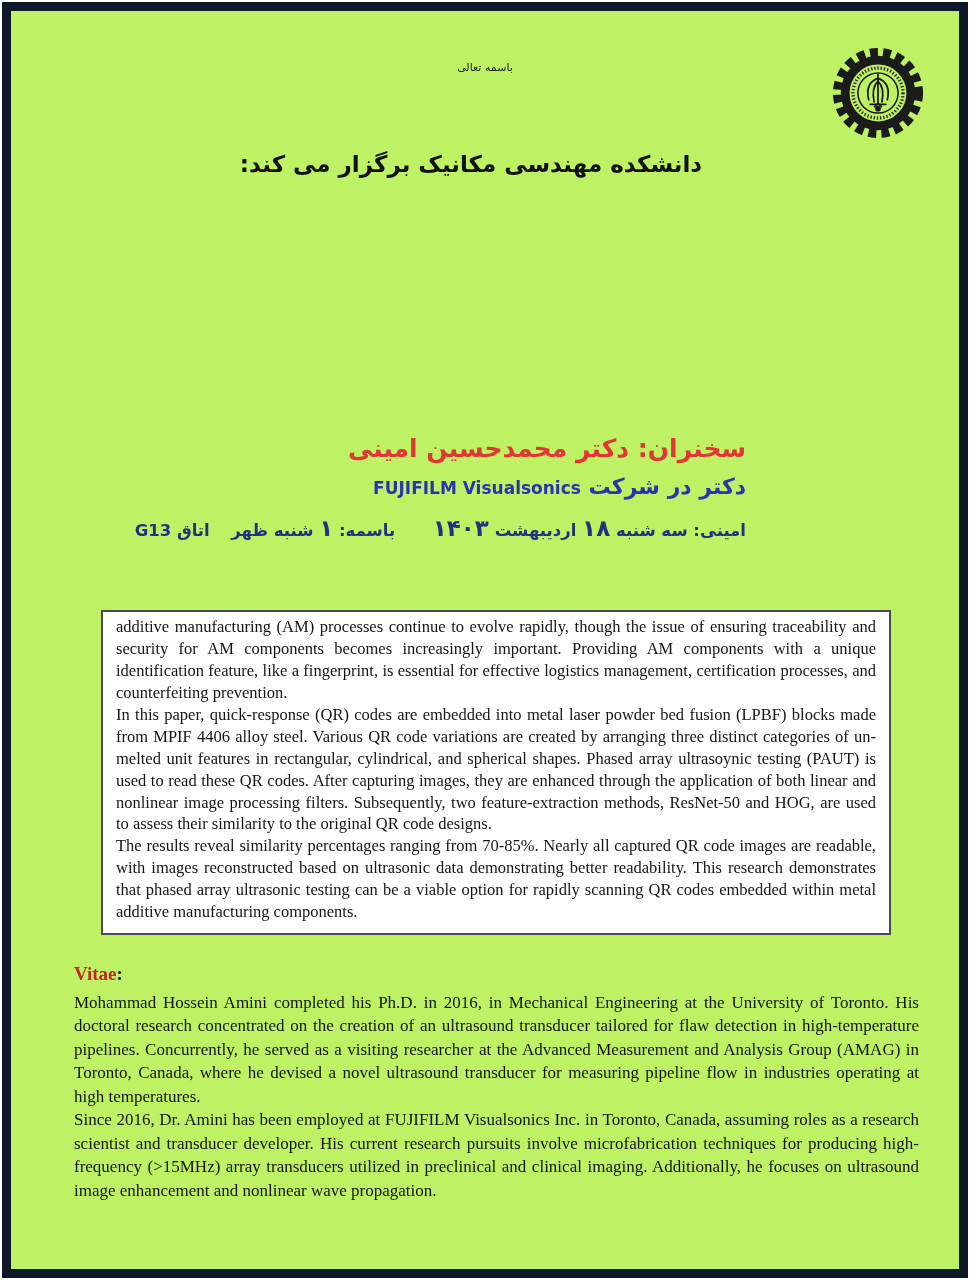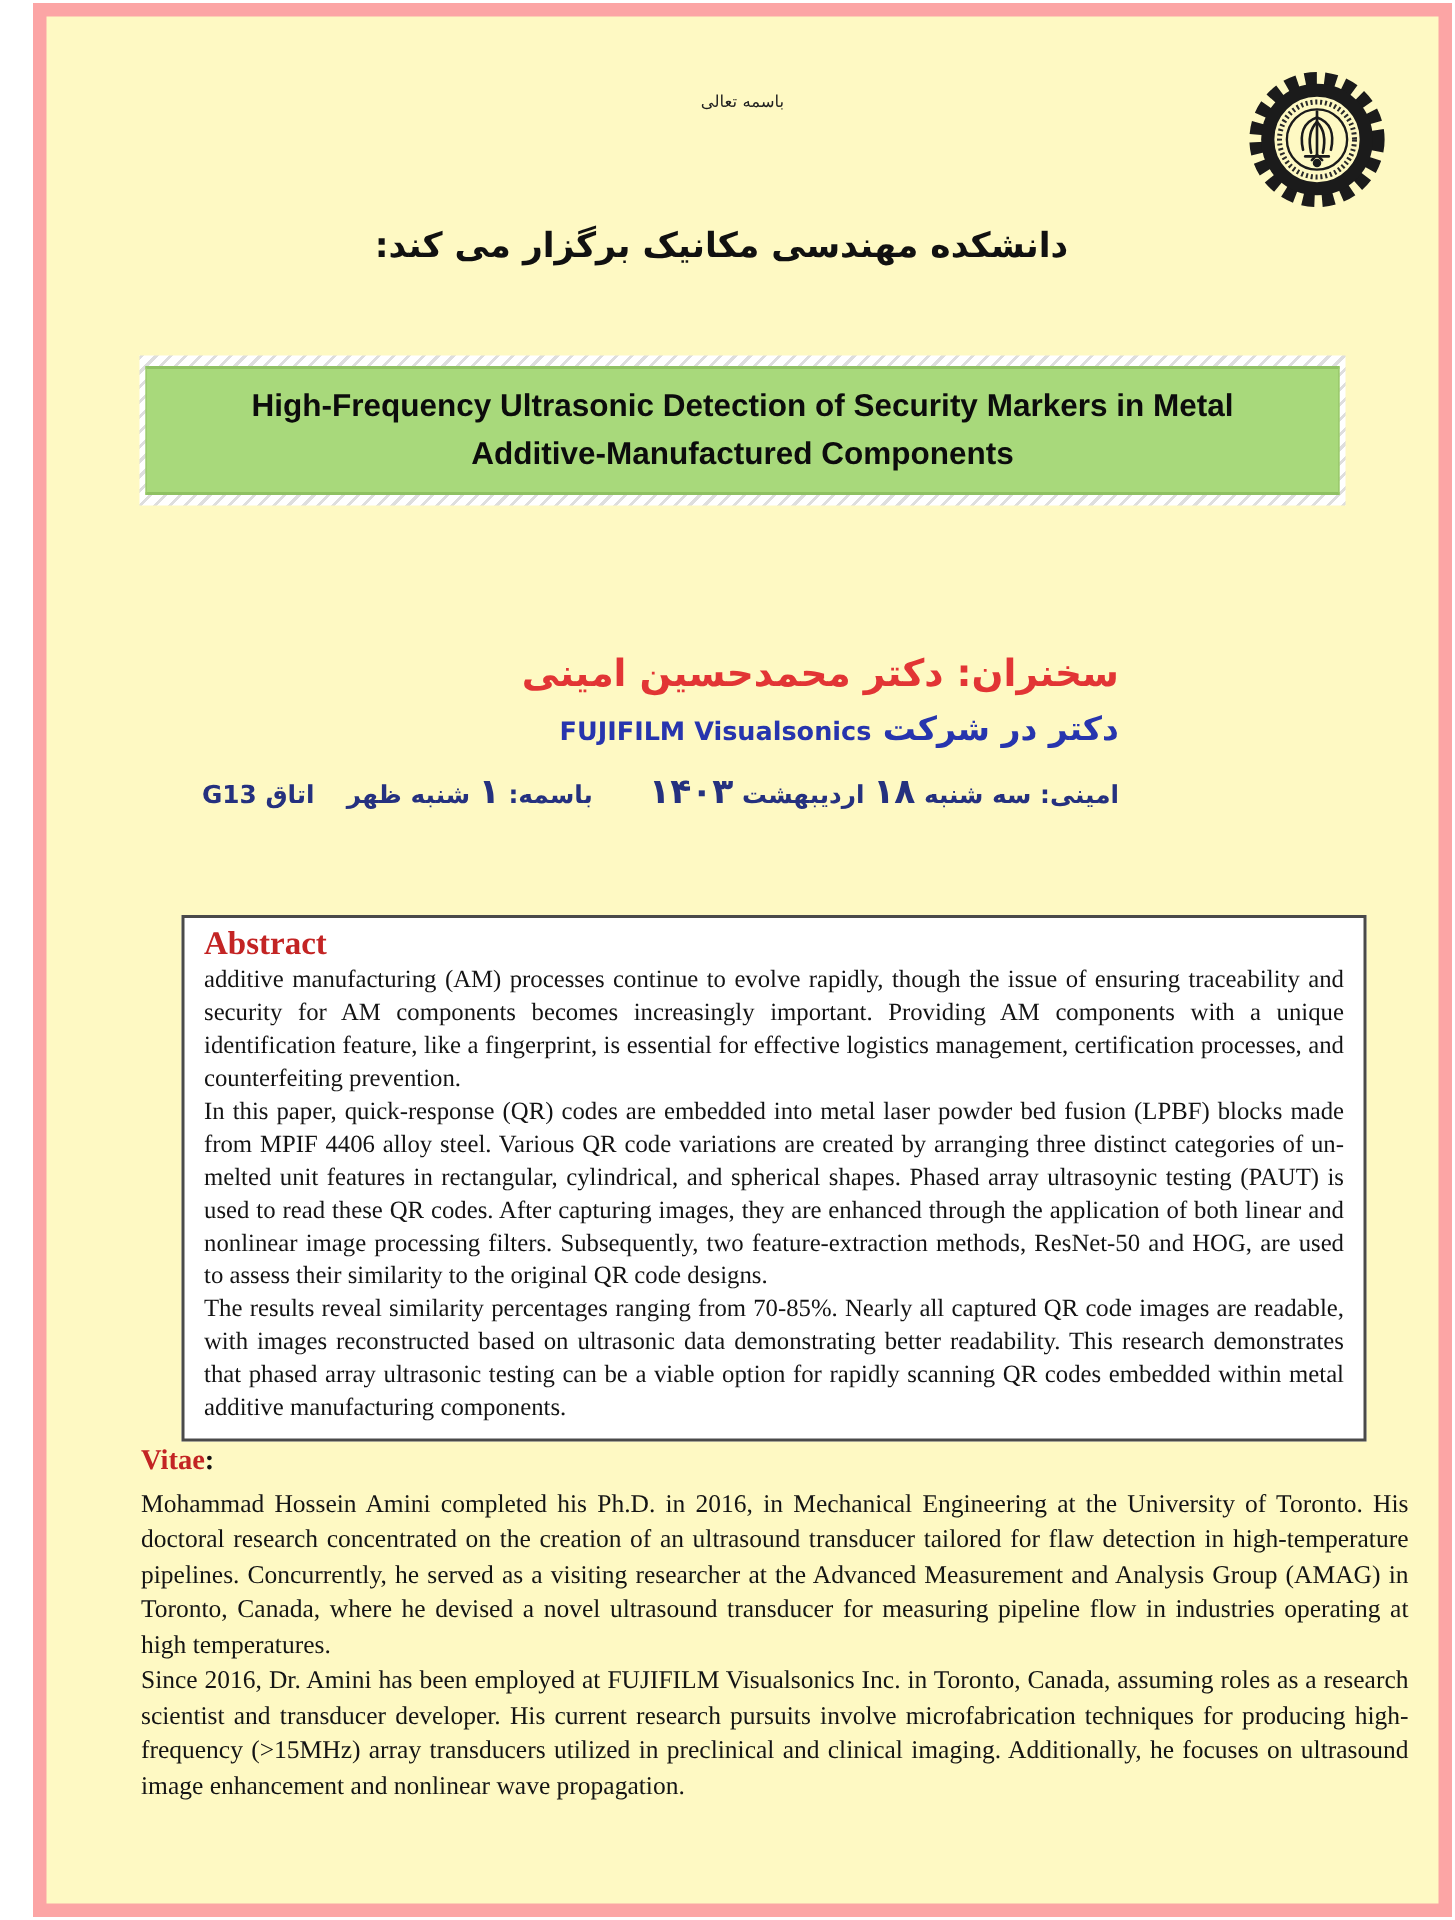--- a/index.html
+++ b/index.html
@@ -8,7 +8,7 @@
     font-family:"Liberation Serif",serif;overflow:hidden;
   }
   .page-frame{
-    position:absolute;inset:2px;border:9px solid #fca5a5;background:#fef9c3;margin-left:20px;
+    position:absolute;inset:2px;border:9px solid #0f172a;background:#bef264;
   }
   
   .bismillah{

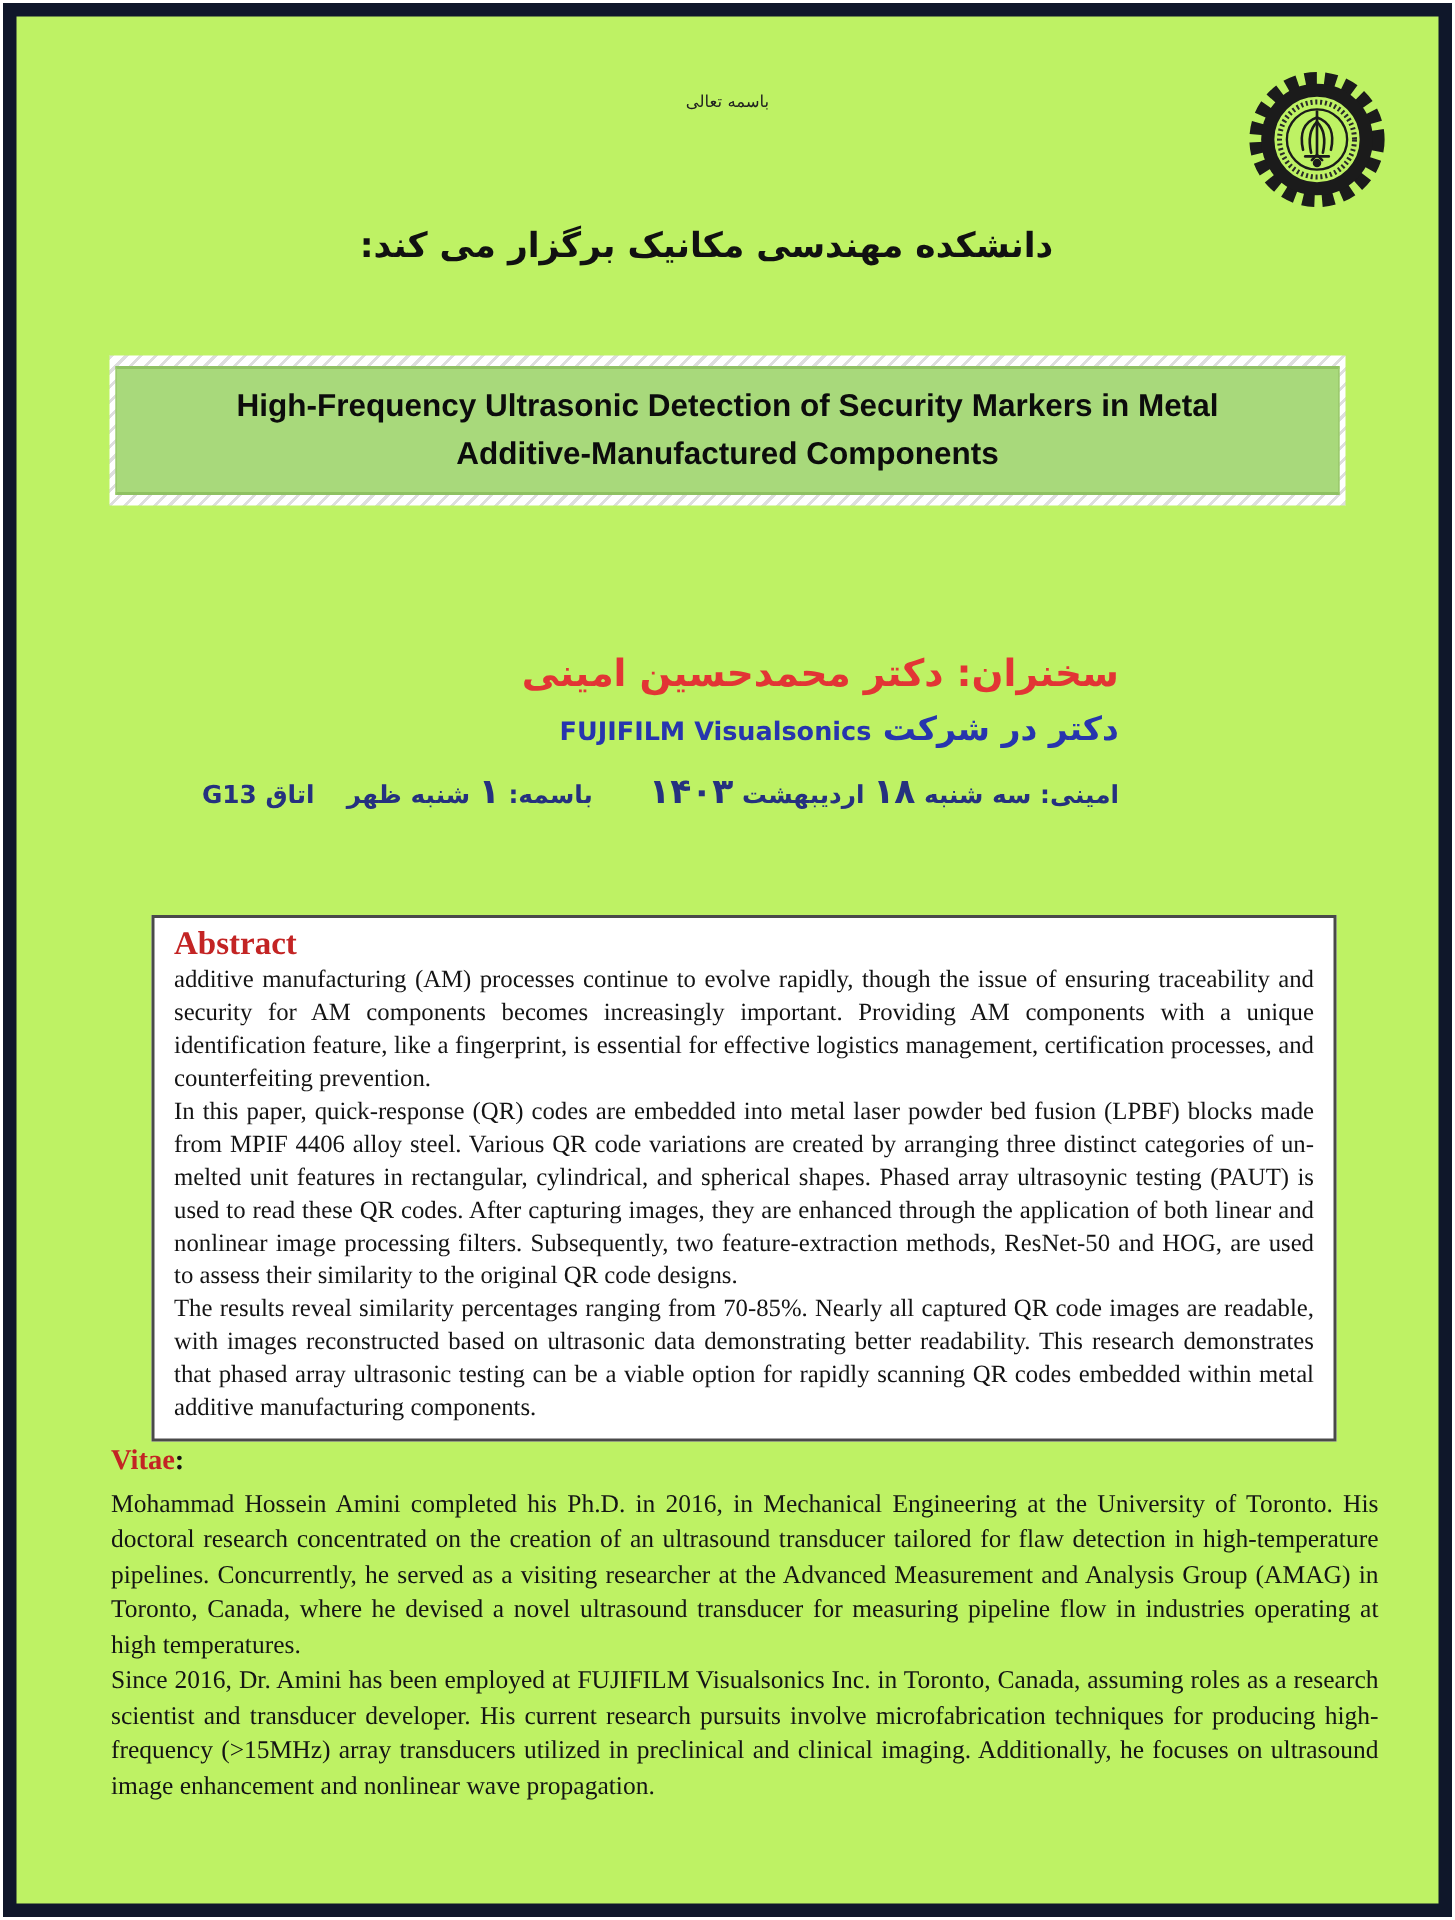--- a/index.html
+++ b/index.html
@@ -102,12 +102,6 @@
 
   <div class="dept-line">دانشکده مهندسی مکانیک برگزار می کند:</div>
 
-  <div class="title-hatch">
-    <div class="title-box">
-      <div>High-Frequency Ultrasonic Detection of Security Markers in Metal</div>
-      <div>Additive-Manufactured Components</div>
-    </div>
-  </div>
 
   <div class="speaker-block">
     <div class="speaker-line" dir="rtl">سخنران: دکتر محمدحسین امینی</div>

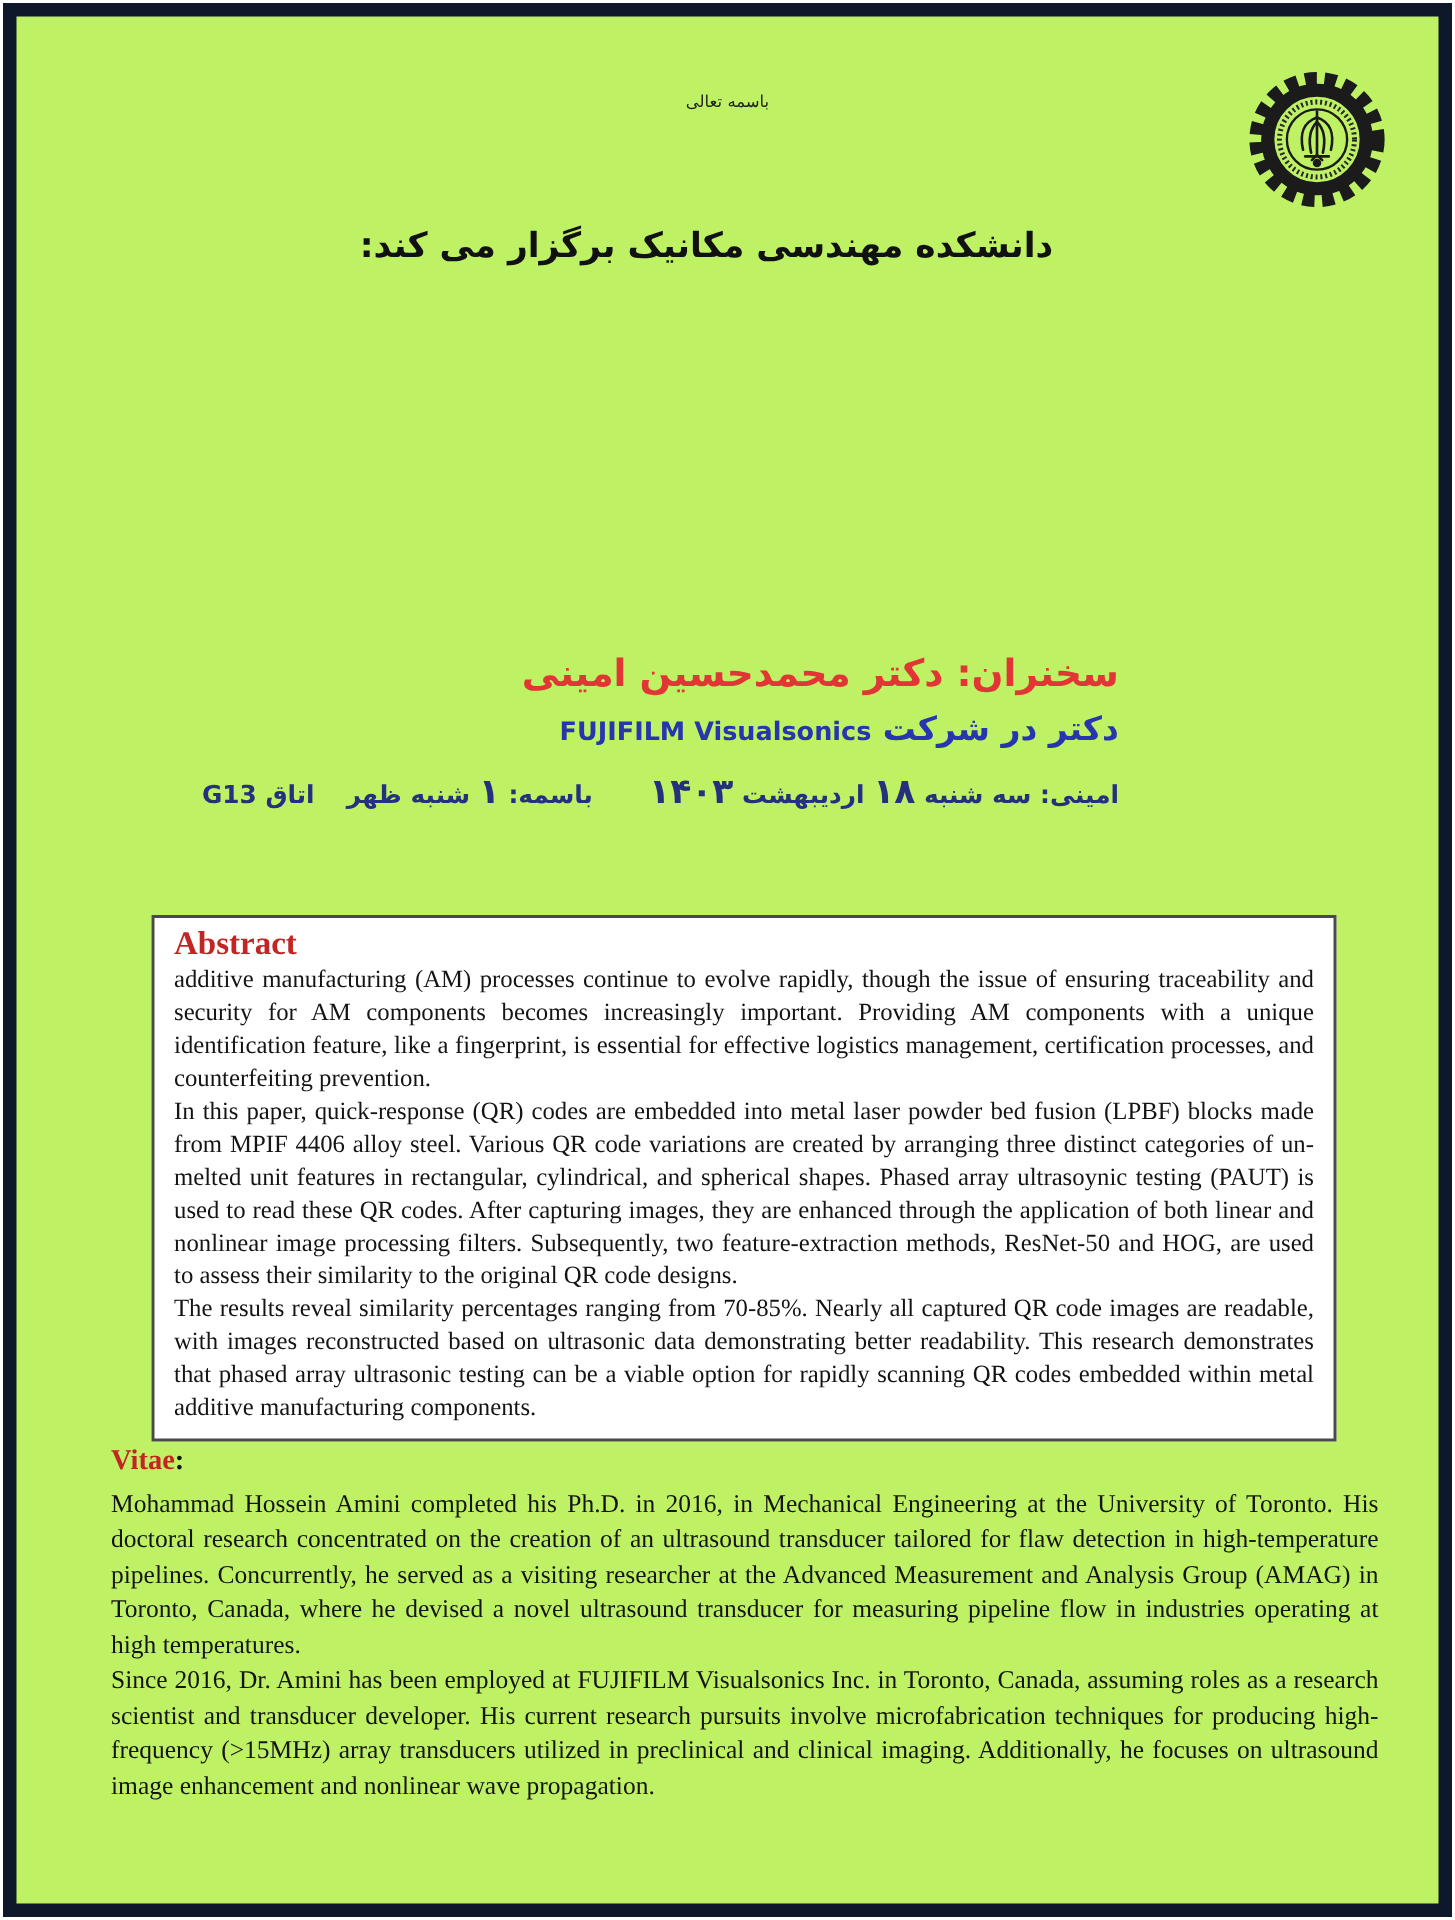--- a/index.html
+++ b/index.html
@@ -126,7 +126,6 @@
   </div>
 
   <div class="abstract-box">
-    <div class="abstract-heading">Abstract</div>
     <p>additive manufacturing (AM) processes continue to evolve rapidly, though the issue of ensuring traceability and security for AM components becomes increasingly important. Providing AM components with a unique identification feature, like a fingerprint, is essential for effective logistics management, certification processes, and counterfeiting prevention.</p>
     <p>In this paper, quick-response (QR) codes are embedded into metal laser powder bed fusion (LPBF) blocks made from MPIF 4406 alloy steel. Various QR code variations are created by arranging three distinct categories of un-melted unit features in rectangular, cylindrical, and spherical shapes. Phased array ultrasoynic testing (PAUT) is used to read these QR codes. After capturing images, they are enhanced through the application of both linear and nonlinear image processing filters. Subsequently, two feature-extraction methods, ResNet-50 and HOG, are used to assess their similarity to the original QR code designs.</p>
     <p>The results reveal similarity percentages ranging from 70-85%. Nearly all captured QR code images are readable, with images reconstructed based on ultrasonic data demonstrating better readability. This research demonstrates that phased array ultrasonic testing can be a viable option for rapidly scanning QR codes embedded within metal additive manufacturing components.</p>

